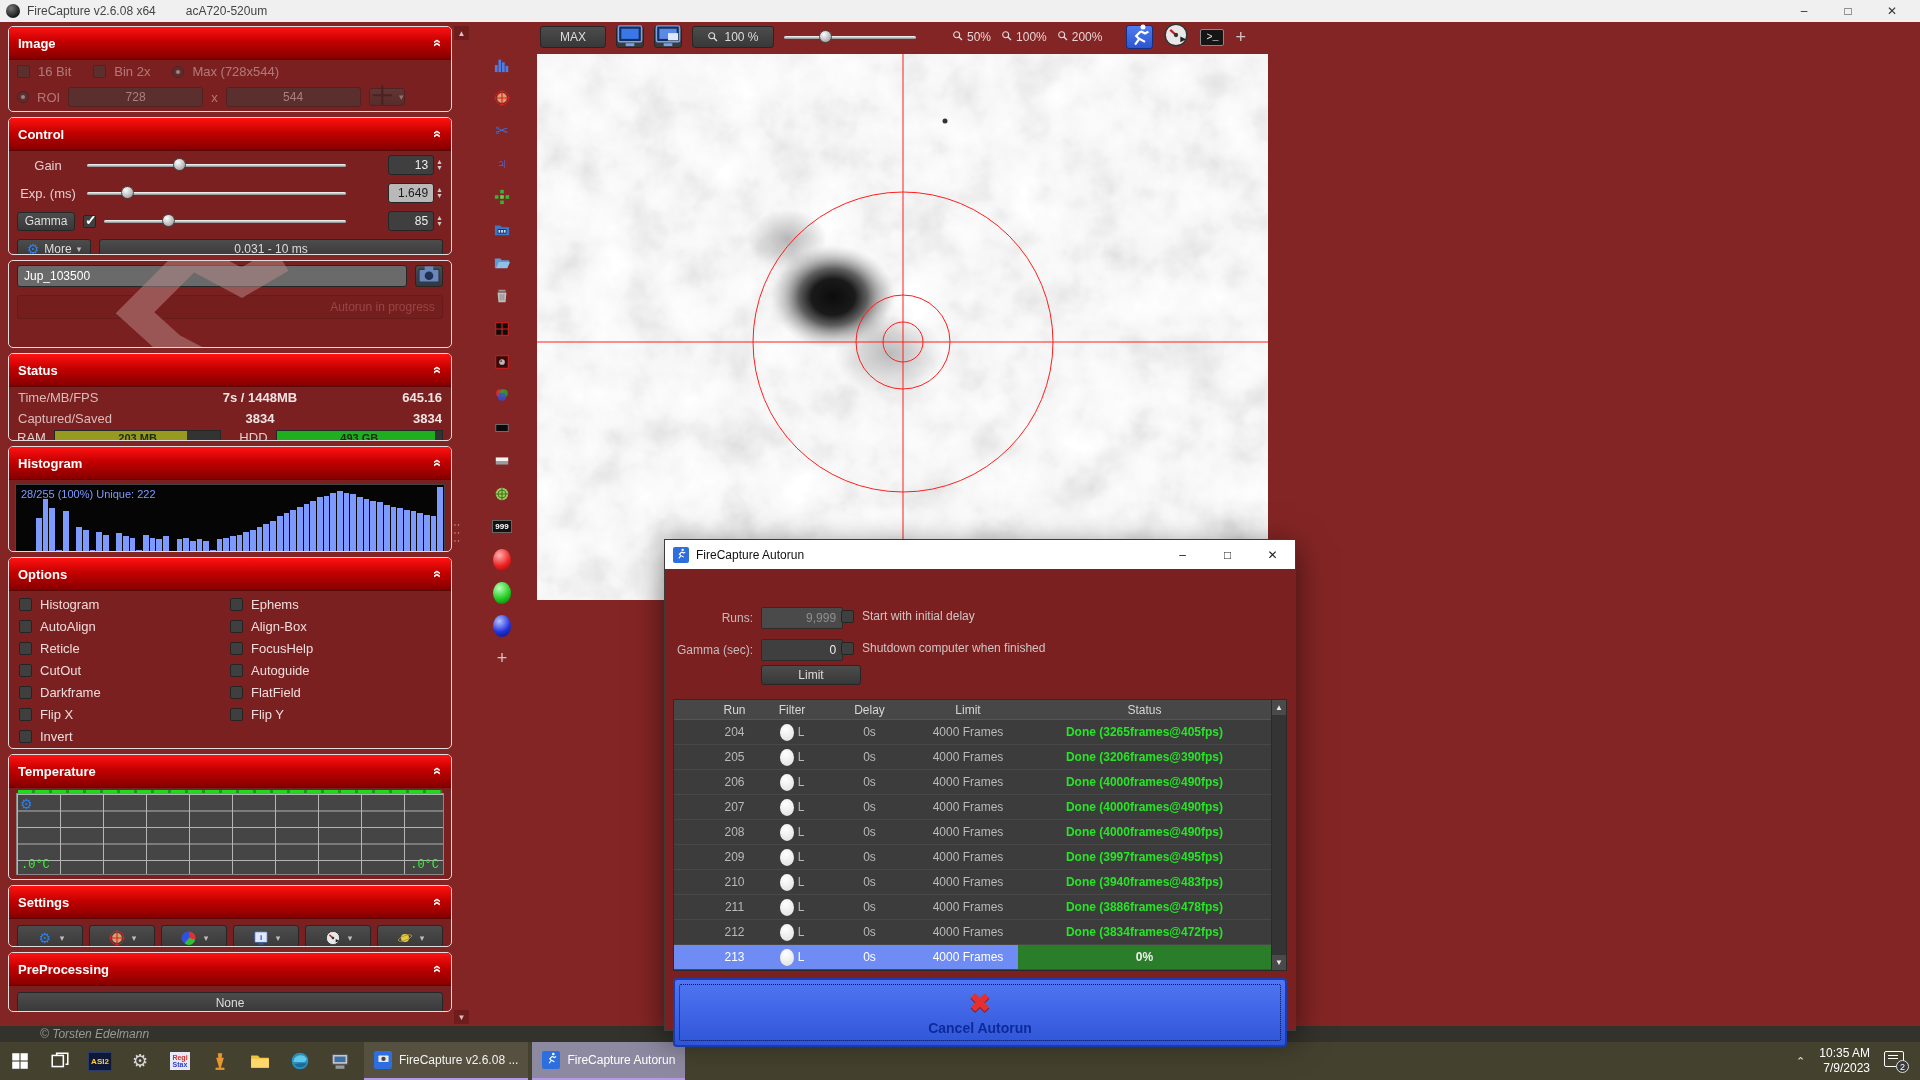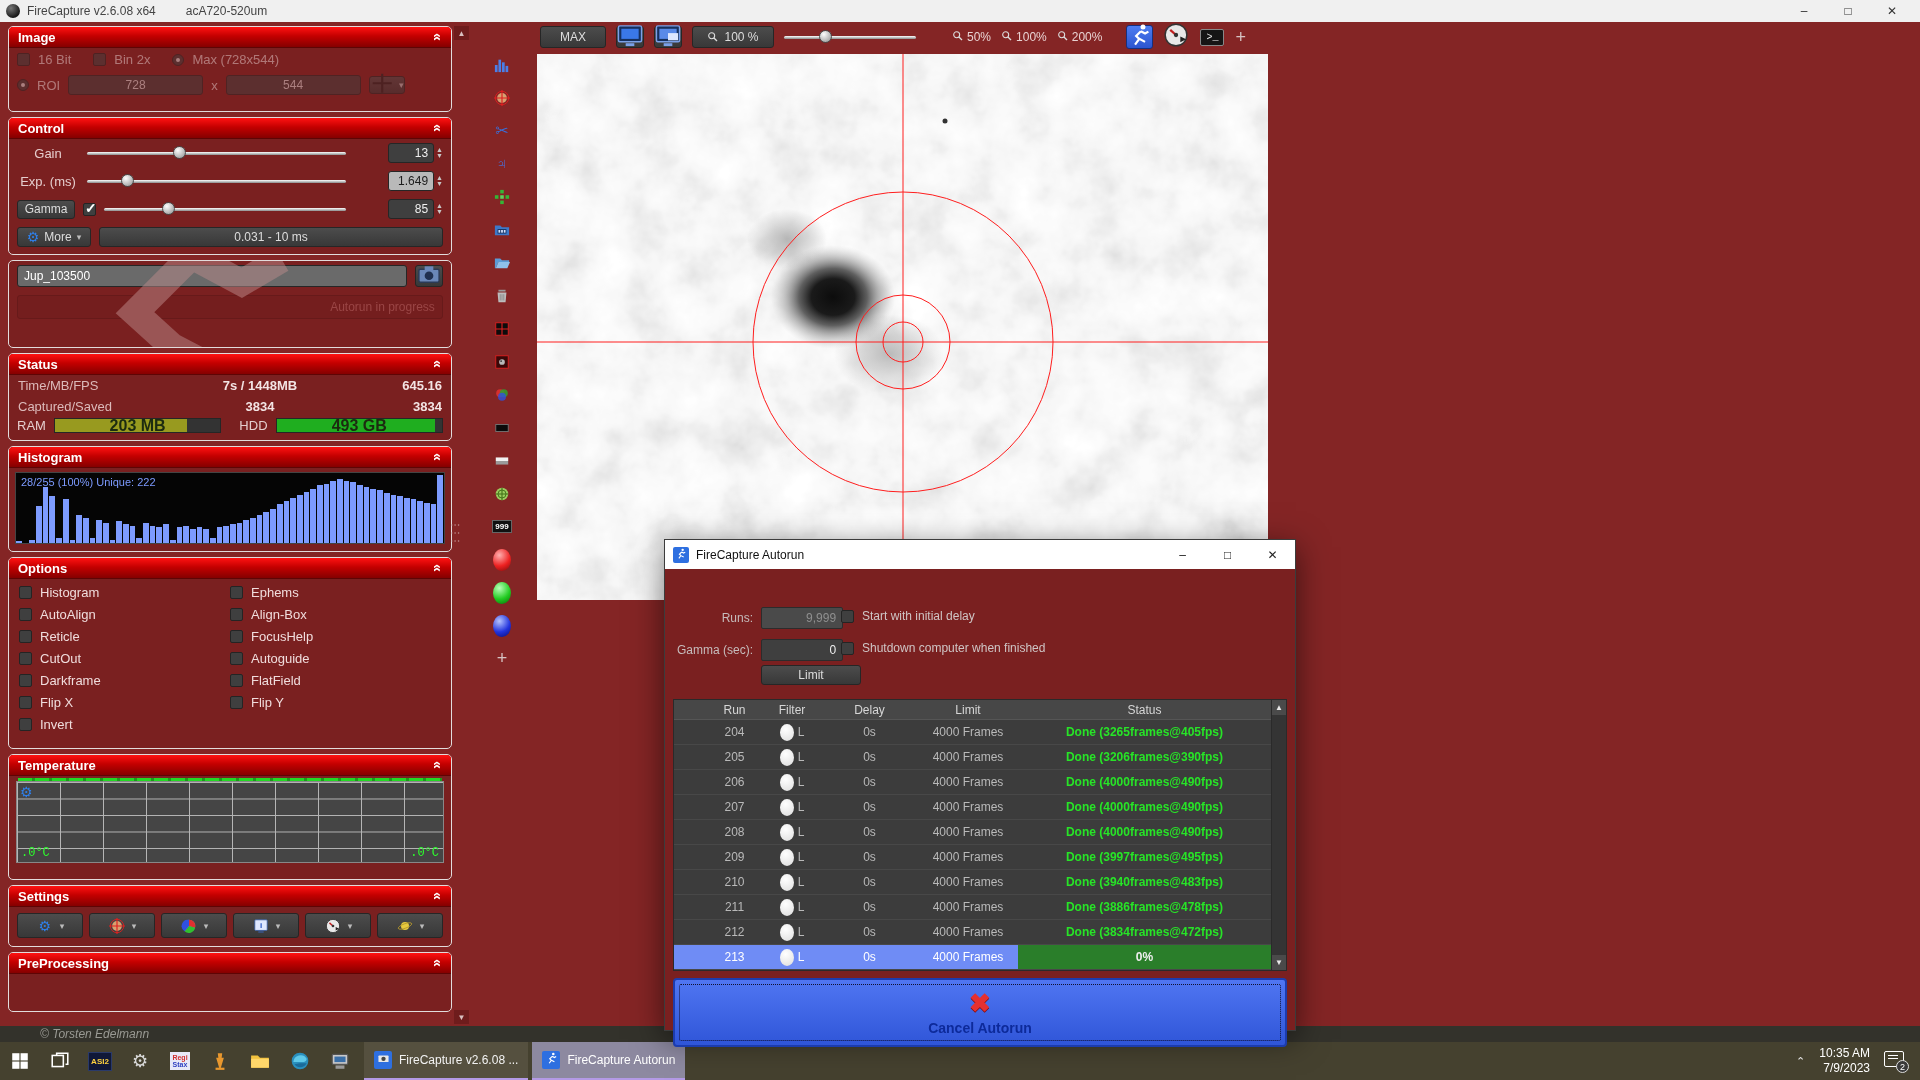--- a/index.html
+++ b/index.html
@@ -17,7 +17,7 @@
   
   #panels { position:absolute; left:8px; top:26px; width:444px; display:flex; flex-direction:column; gap:5px; }
   .panel { background:#7a2020; border:1px solid #e2dcdc; border-radius:5px; overflow:hidden; }
-  .panel-h { height:21px; background:linear-gradient(#ff1212,#c40000 45%,#850000); display:flex; align-items:center; padding:0 9px; color:#fff; font-weight:bold; font-size:13px; border-bottom:1px solid #5e0505; }
+  .panel-h { height:33px; background:linear-gradient(#ff1212,#c40000 45%,#850000); display:flex; align-items:center; padding:0 9px; color:#fff; font-weight:bold; font-size:13px; border-bottom:1px solid #5e0505; }
   .chev { margin-left:auto; display:inline-block; transform:rotate(90deg); font-size:14px; color:#fff; line-height:10px; }
   .dim { opacity:.5; }
   .row { display:flex; align-items:center; padding:4px 8px; gap:8px; }

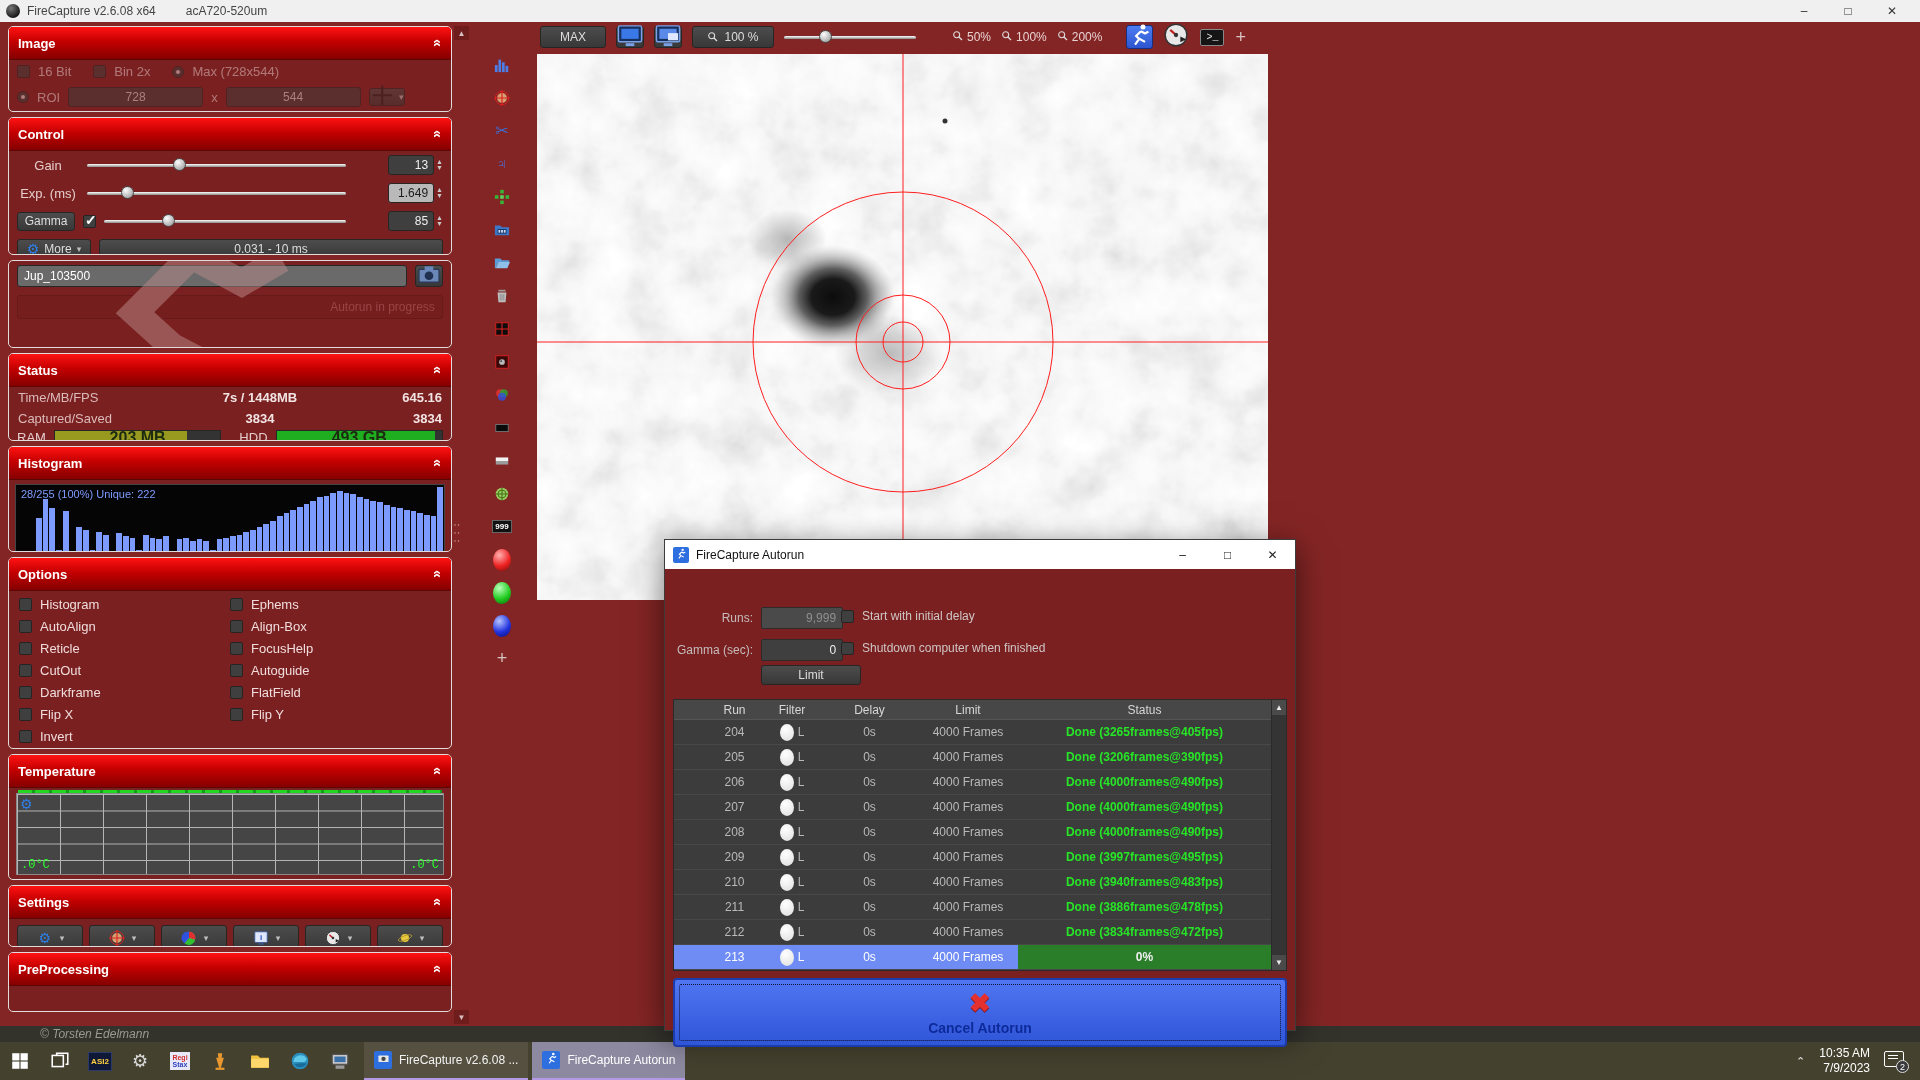--- a/index.html
+++ b/index.html
@@ -42,7 +42,7 @@
   .strow .a { color:#dcbaba; width:150px; }
   .strow .b { color:#f3e4e4; font-weight:bold; flex:1; text-align:center; }
   .strow .c { color:#f3e4e4; font-weight:bold; width:90px; text-align:right; }
-  .bar { flex:1; height:15px; border:1px solid #262626; background:#333; position:relative; font-size:16px; }
+  .bar { flex:1; height:15px; border:1px solid #262626; background:#333; position:relative; font-size:11px; }
   .bar .fill { position:absolute; left:0; top:0; bottom:0; }
   .bar .txt { position:absolute; inset:0; display:flex; align-items:center; justify-content:center; color:#1c2b10; font-weight:bold; }
 

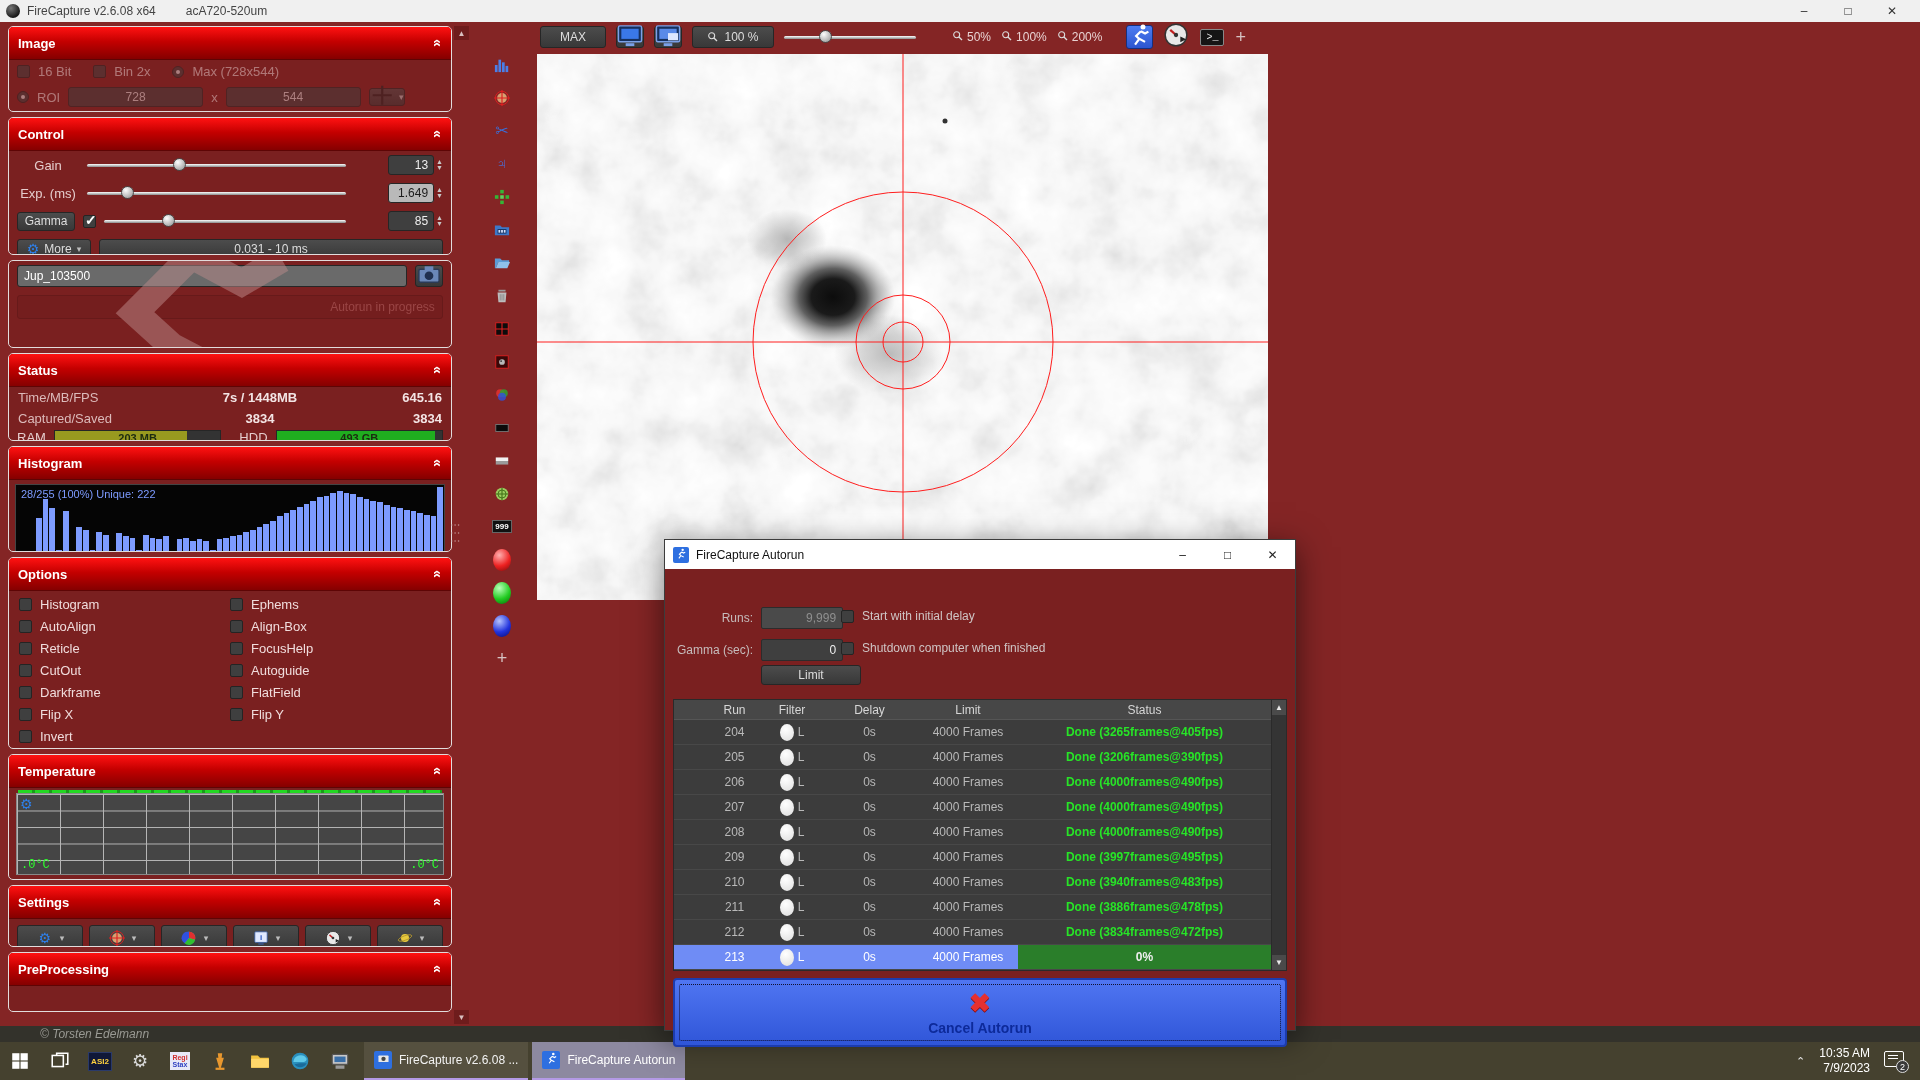--- a/index.html
+++ b/index.html
@@ -566,6 +566,9 @@
           <span>PreProcessing</span>
           <span class="chev">«</span>
         </div>
+      <div class="btn" id="noneBtn">
+          <span>None</span>
+        </div>
     </div>
   </div>
 

